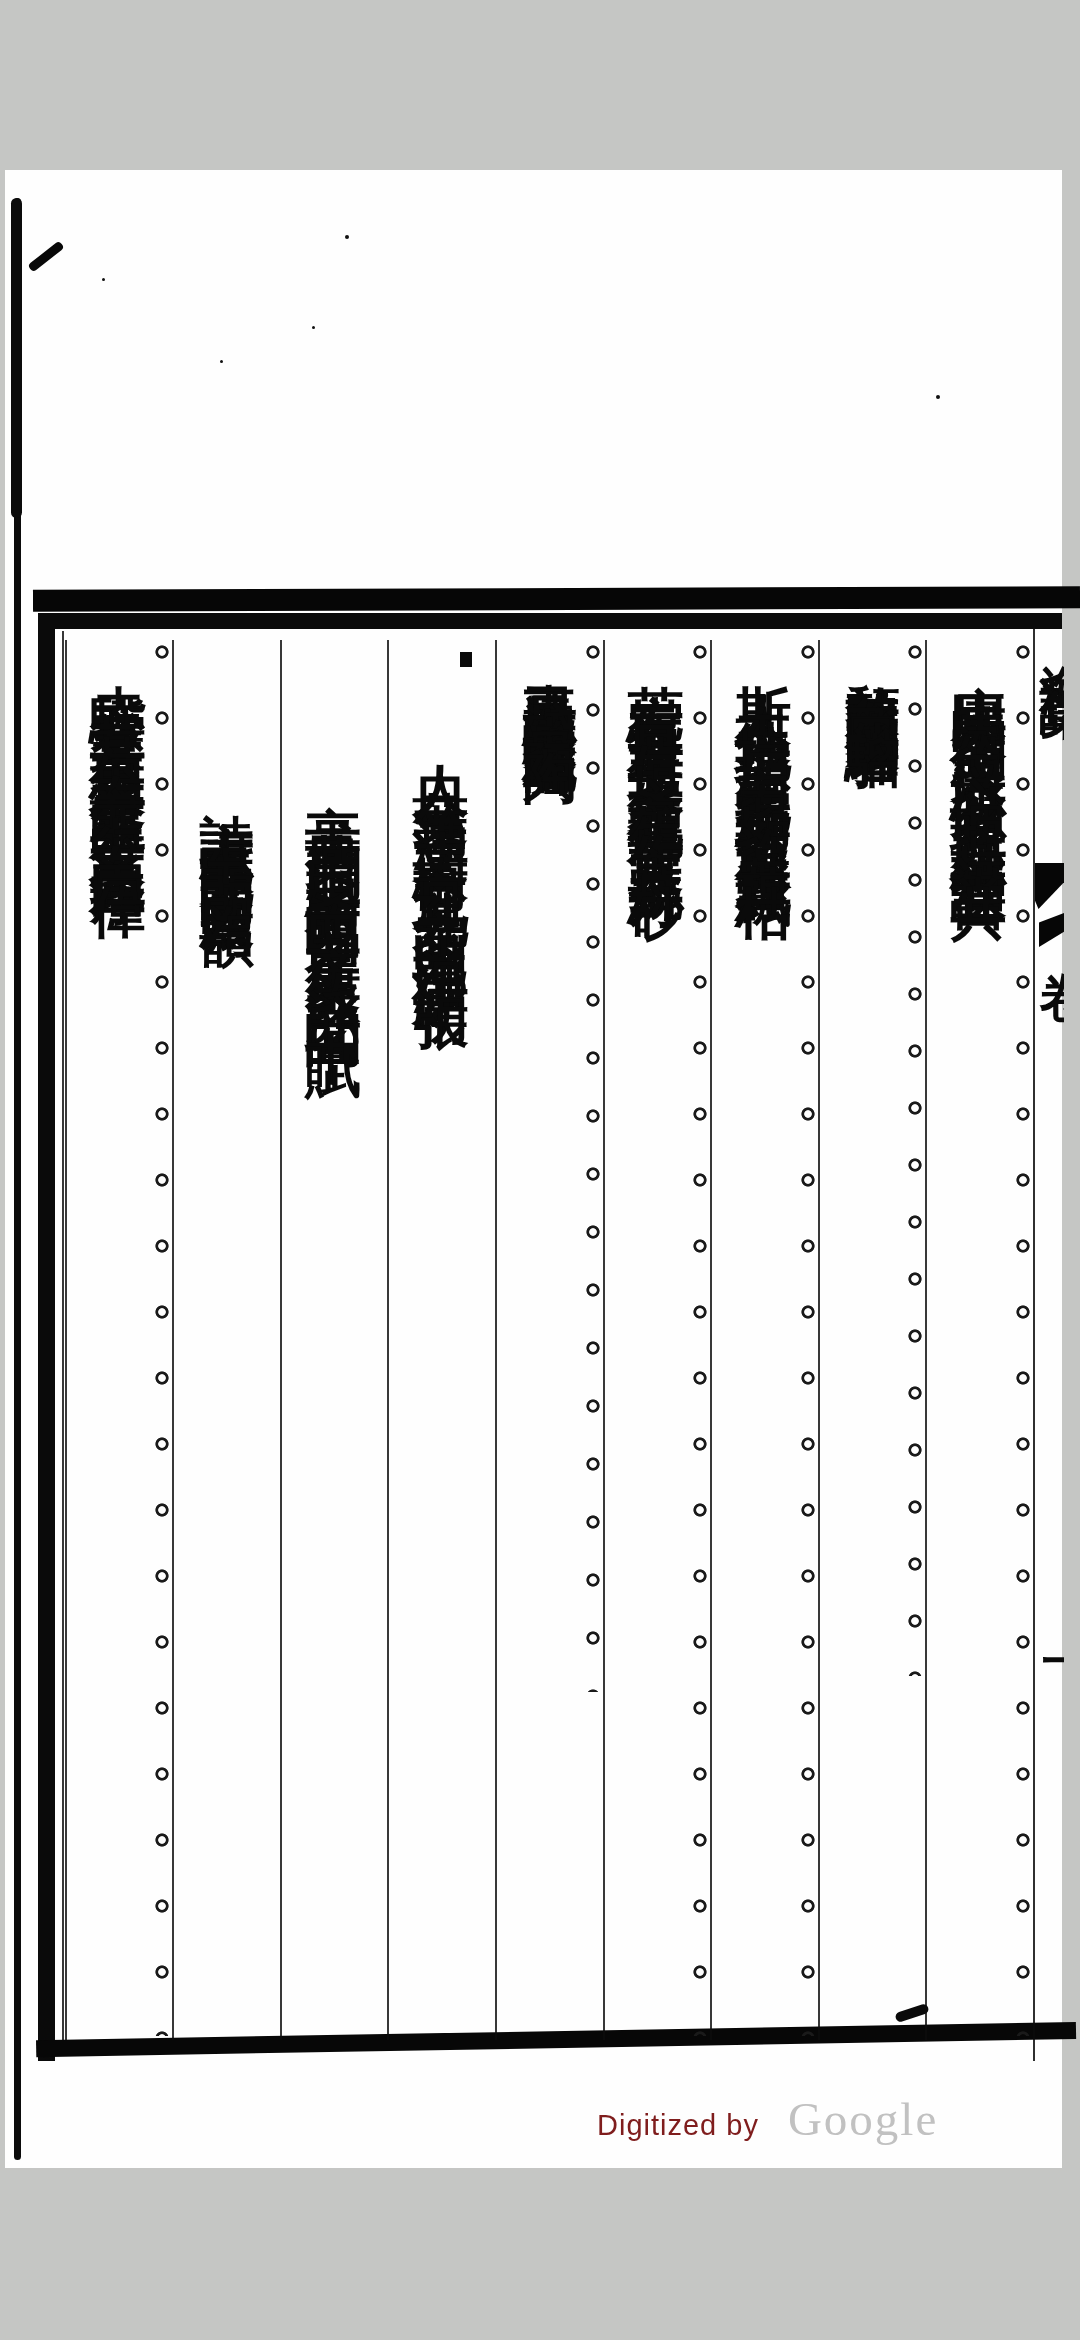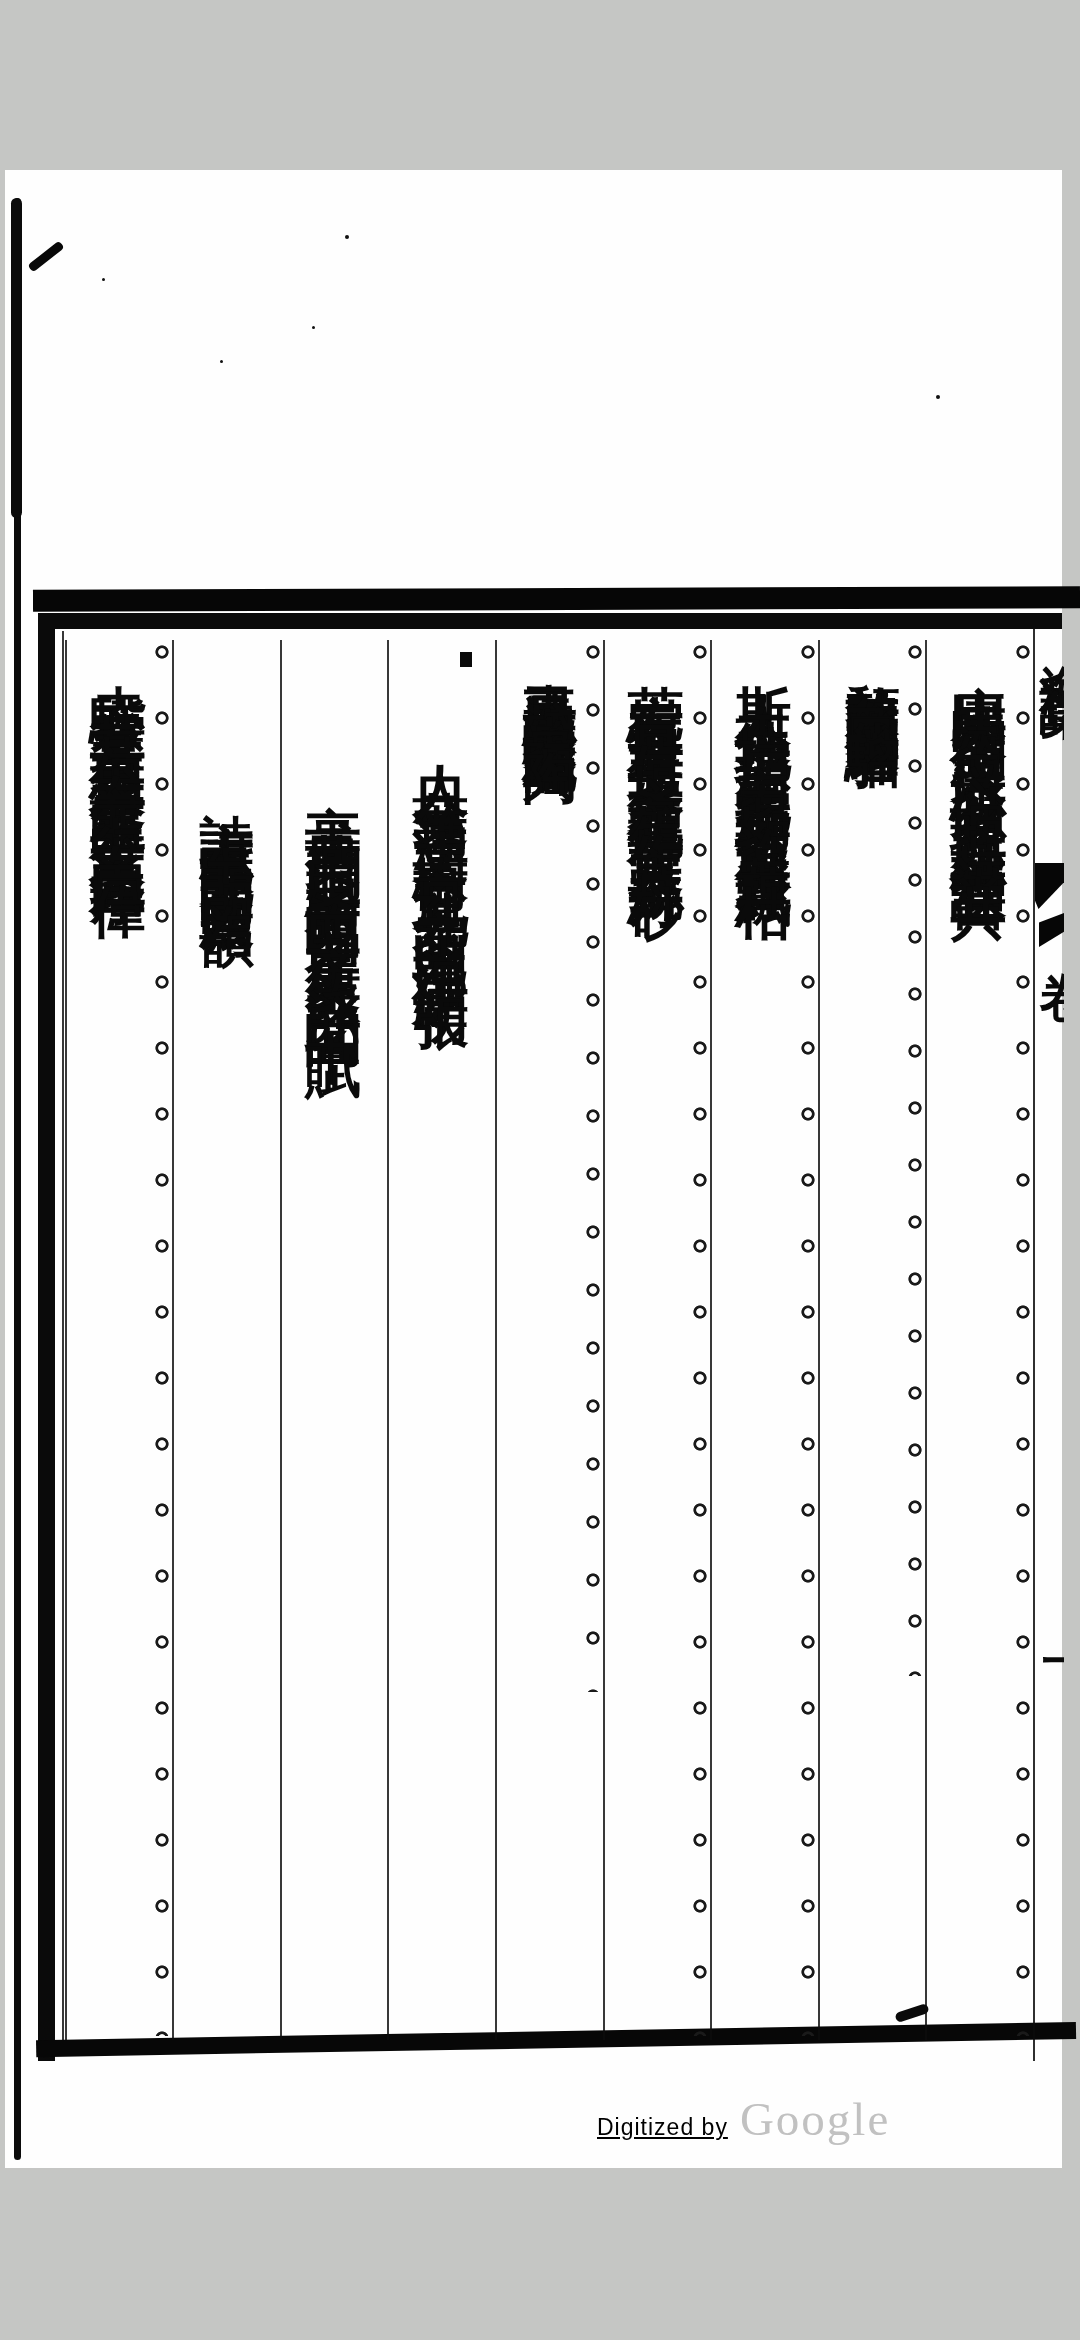--- a/index.html
+++ b/index.html
@@ -70,7 +70,7 @@
 
   
   .watermark{position:absolute;left:597px;top:2092px;display:flex;align-items:baseline;}
-  .wm-prefix{font-family:"Liberation Sans",sans-serif;font-size:23px;color:#000000;letter-spacing:1px;text-decoration:underline;}
+  .wm-prefix{font-family:"Liberation Sans",sans-serif;font-size:29px;color:#7f1d1d;letter-spacing:1px;}
   .wm-logo{font-family:"Liberation Serif",serif;font-size:47px;color:#c1c1c1;margin-left:12px;letter-spacing:2px;}
 </style>
 </head>

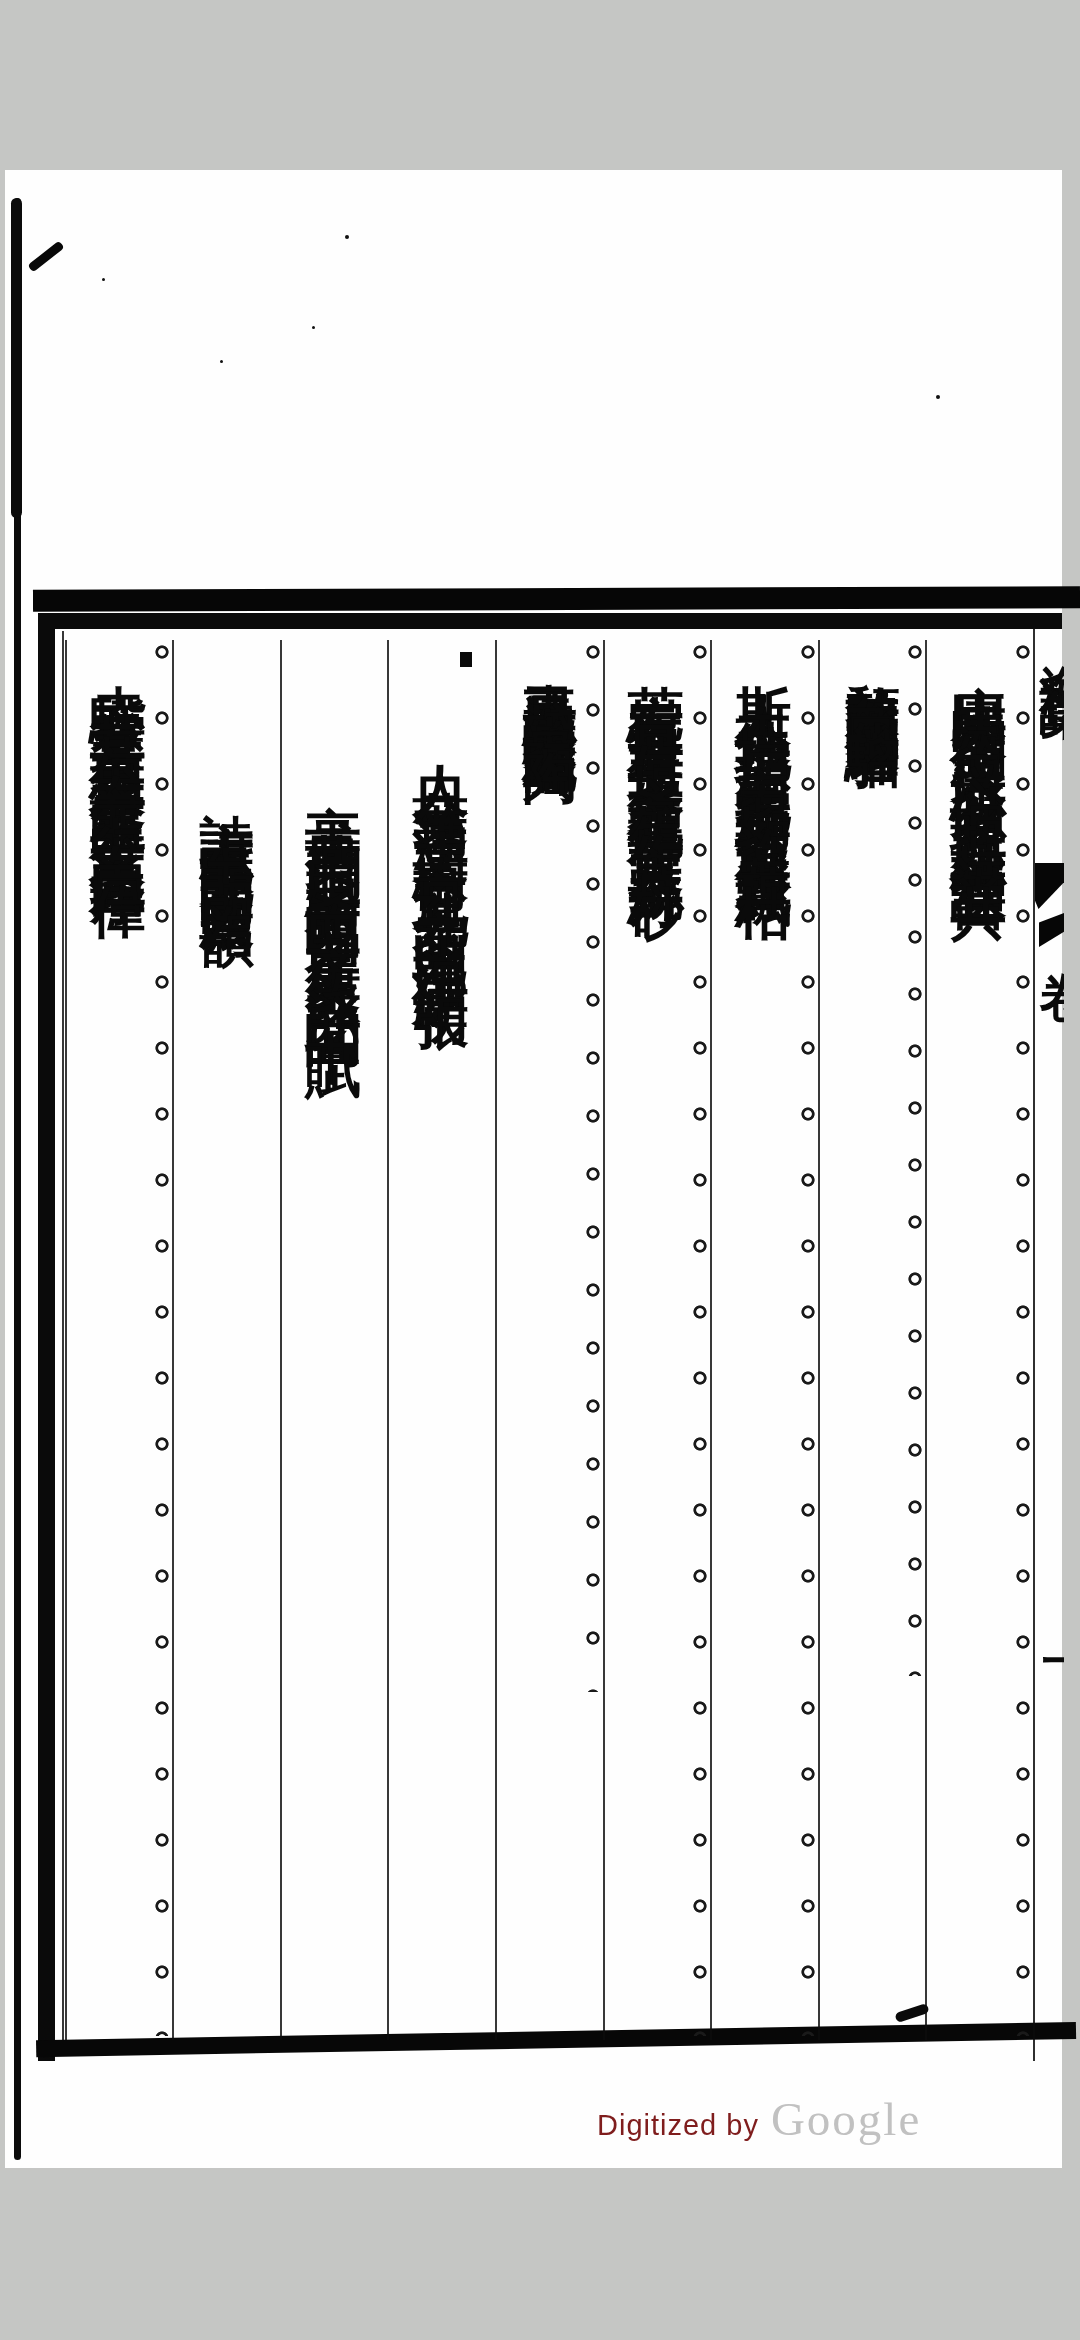--- a/index.html
+++ b/index.html
@@ -71,7 +71,7 @@
   
   .watermark{position:absolute;left:597px;top:2092px;display:flex;align-items:baseline;}
   .wm-prefix{font-family:"Liberation Sans",sans-serif;font-size:29px;color:#7f1d1d;letter-spacing:1px;}
-  .wm-logo{font-family:"Liberation Serif",serif;font-size:47px;color:#c1c1c1;margin-left:12px;letter-spacing:2px;}
+  .wm-logo{font-family:"Liberation Serif",serif;font-size:47px;color:#c1c1c1;margin-left:29px;letter-spacing:2px;}
 </style>
 </head>
 <body>

